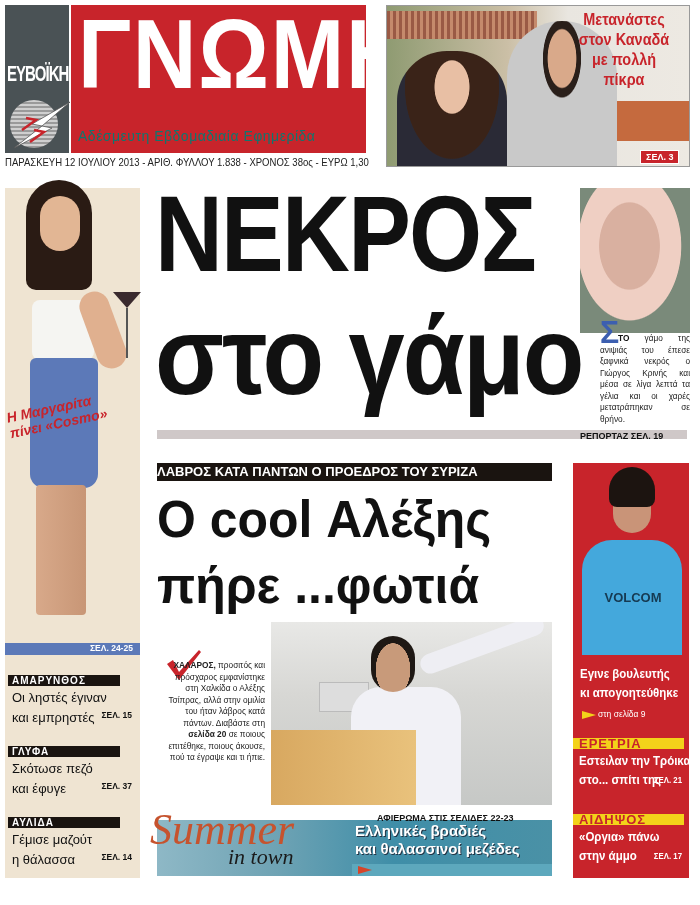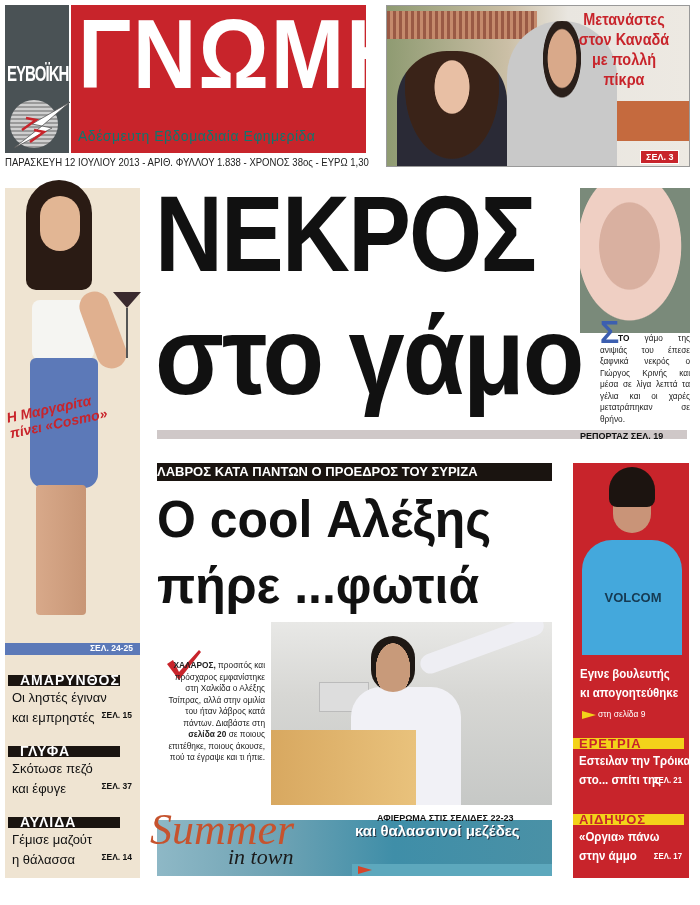--- a/index.html
+++ b/index.html
@@ -41,7 +41,7 @@
   .left-sel-bar { left: 5px; top: 643px; width: 135px; height: 12px; background: #5c79b8; }
   .left-sel { left: 90px; top: 643px; color: #fff; font-size: 8.5px; font-weight: bold; }
 
-  .lbrief-label { left: 8px; width: 112px; height: 11px; background: #1a1410; color: #fff; font-size: 14px; font-weight: bold; letter-spacing: 1px; padding-left: 12px; line-height: 11px; }
+  .lbrief-label { left: 8px; width: 112px; height: 11px; background: #1a1410; color: #fff; font-size: 10px; font-weight: bold; letter-spacing: 1px; padding-left: 4px; line-height: 11px; }
   .lbrief-title { left: 12px; width: 120px; font-size: 13px; line-height: 20px; color: #111; }
   .lbrief-sel { font-size: 8.5px; font-weight: bold; position: absolute; right: 0; bottom: 3px; }
 

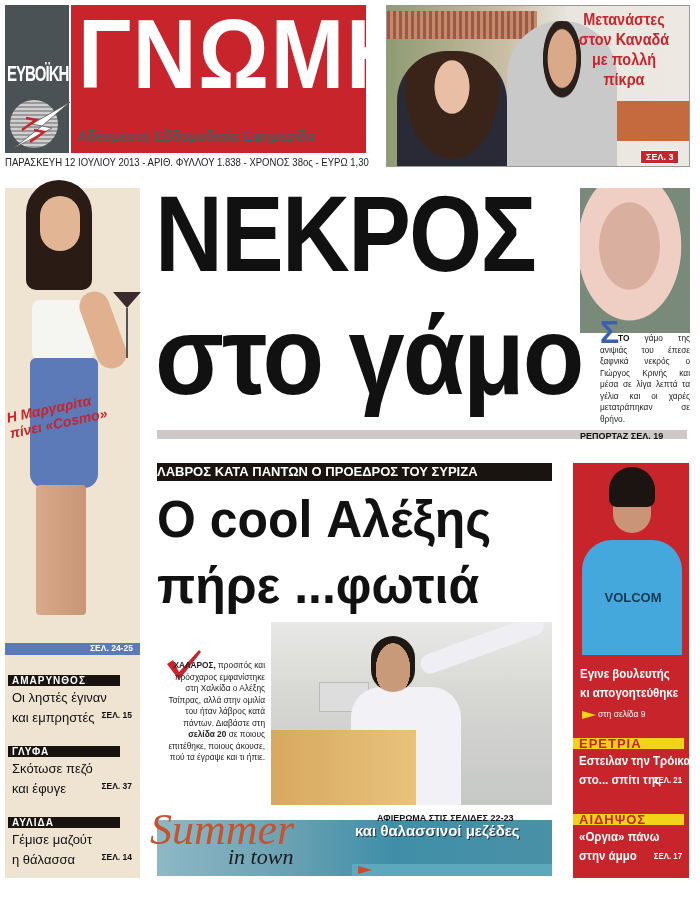--- a/index.html
+++ b/index.html
@@ -195,6 +195,7 @@
 <div class="abs summer-big">Summer</div>
 <div class="abs summer-small">in town</div>
 <div class="abs summer-title">
+  <div>Ελληνικές βραδιές</div>
   <div>και θαλασσινοί μεζέδες</div>
 </div>
 <div class="abs summer-strip"></div>

